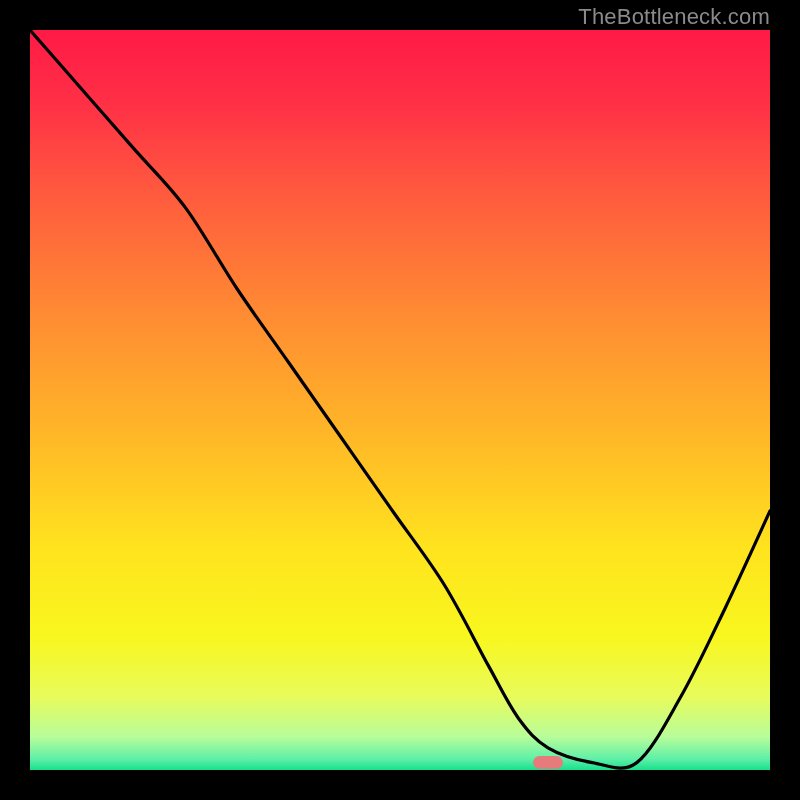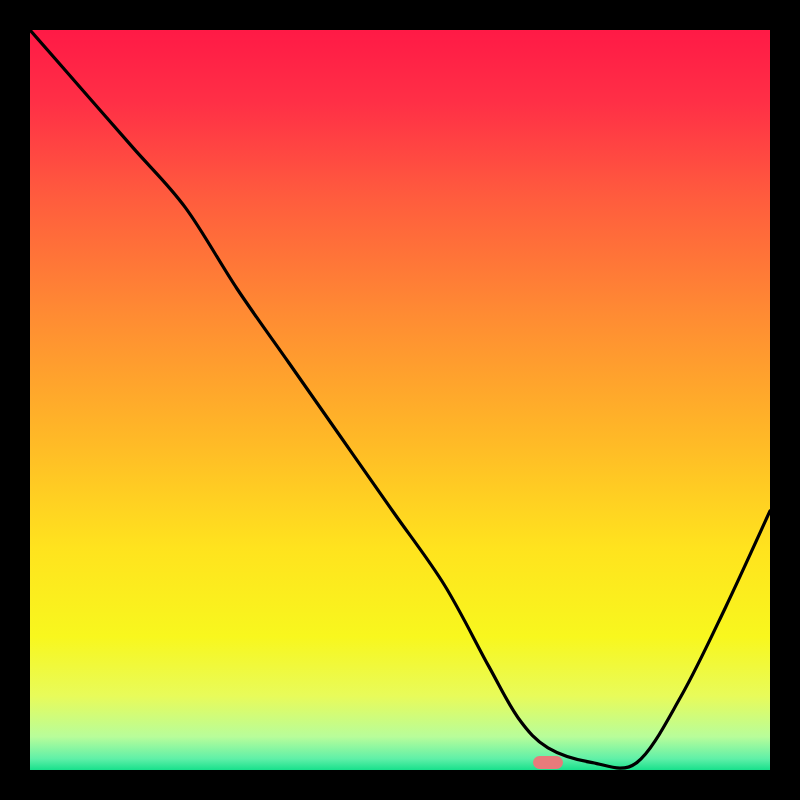--- a/index.html
+++ b/index.html
@@ -57,6 +57,7 @@
 
 <div class="frame">
 
+  <div class="watermark">TheBottleneck.com</div>
 
   <div class="plot">
     <div class="gradient-bg" id="gbg" style="background: linear-gradient(rgb(255, 26, 70) 0%, rgb(255, 48, 70) 10%, rgb(255, 90, 62) 22%, rgb(255, 138, 51) 38%, rgb(255, 184, 39) 55%, rgb(255, 227, 30) 70%, rgb(248, 247, 30) 82%, rgb(232, 251, 90) 90%, rgb(184, 253, 154) 95.5%, rgb(95, 240, 168) 98.5%, rgb(24, 224, 140) 100%);"></div>

